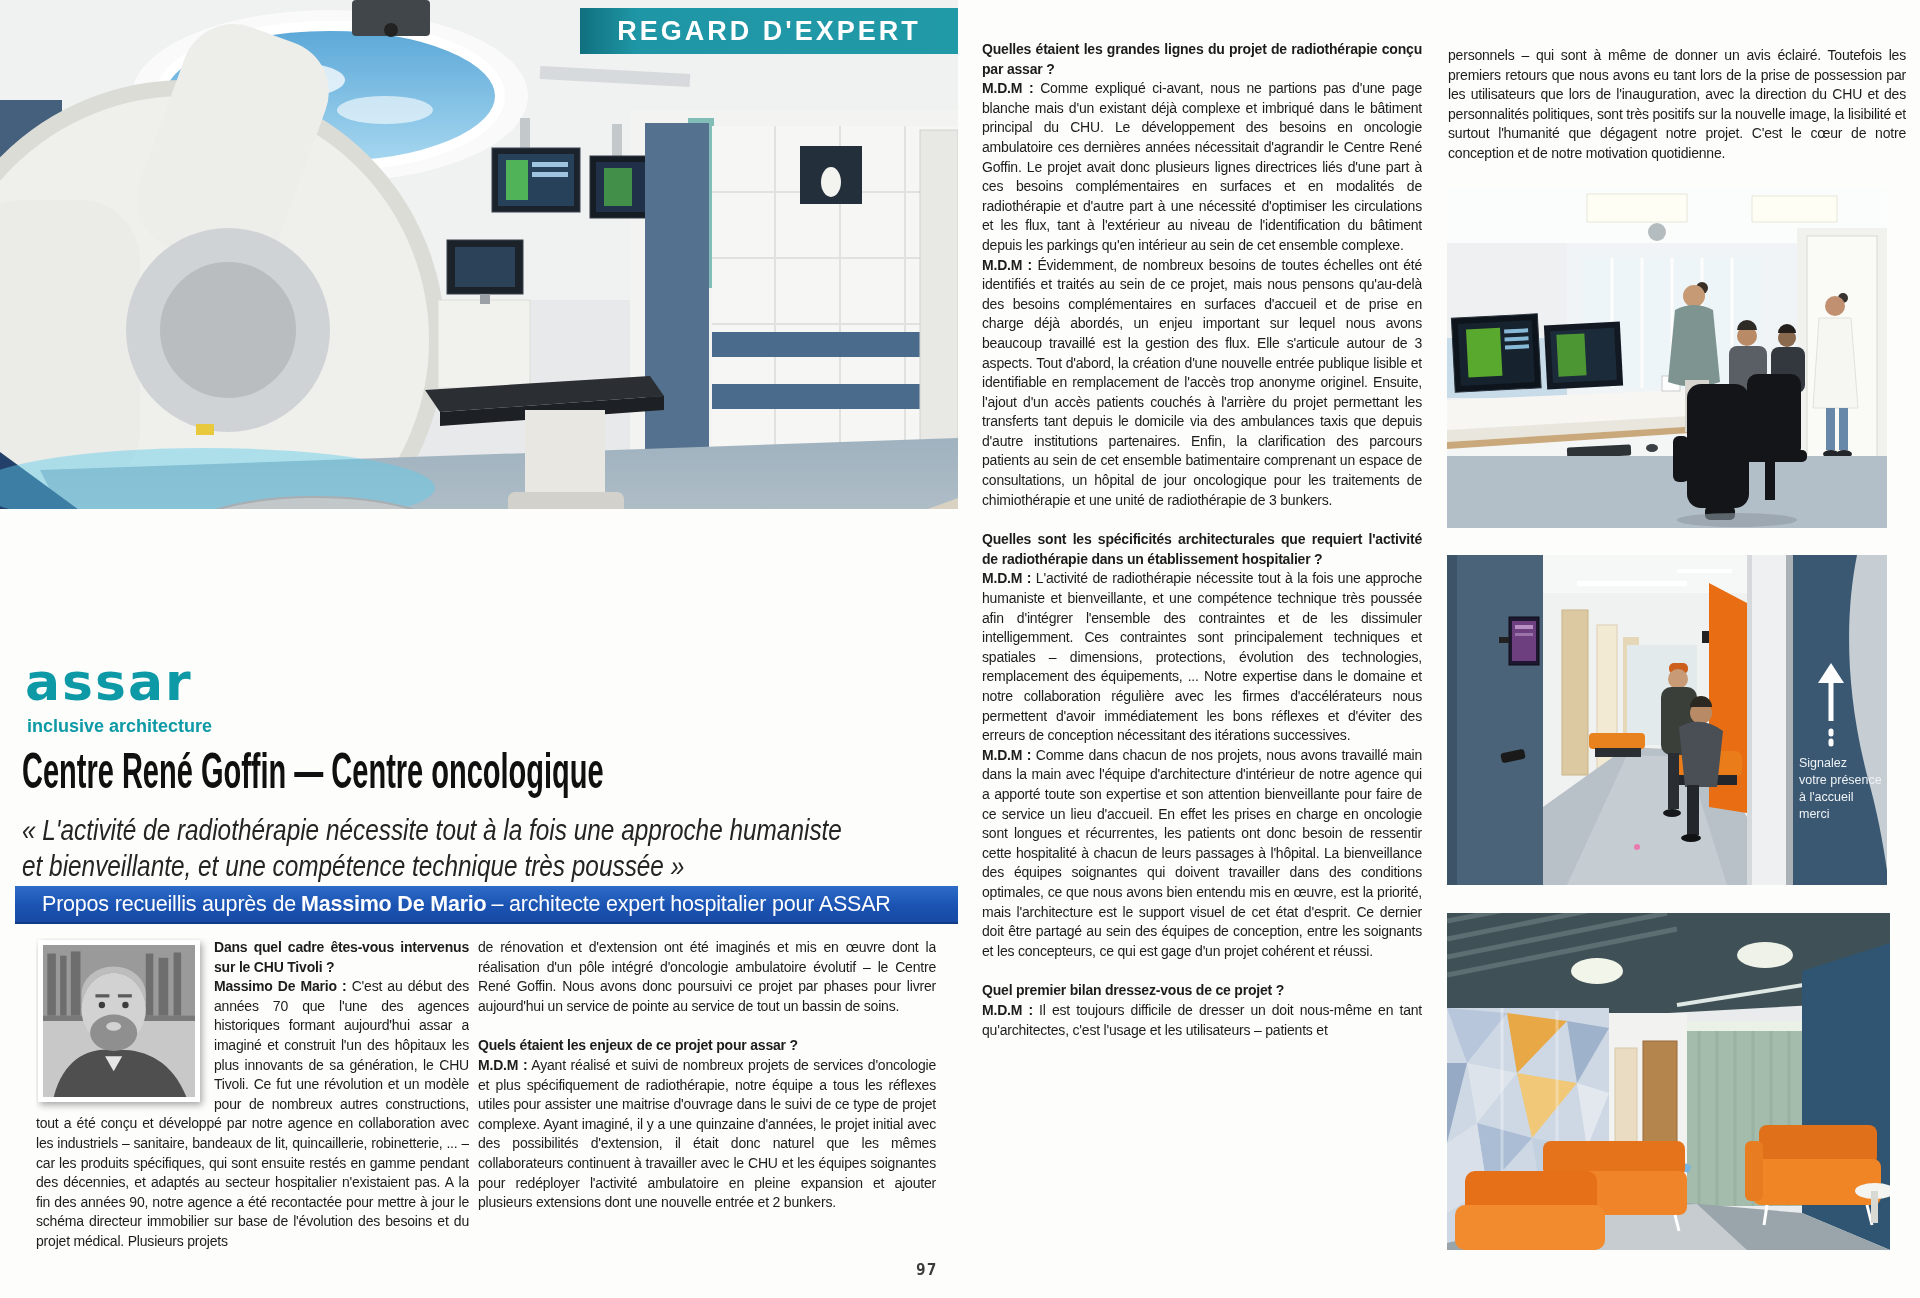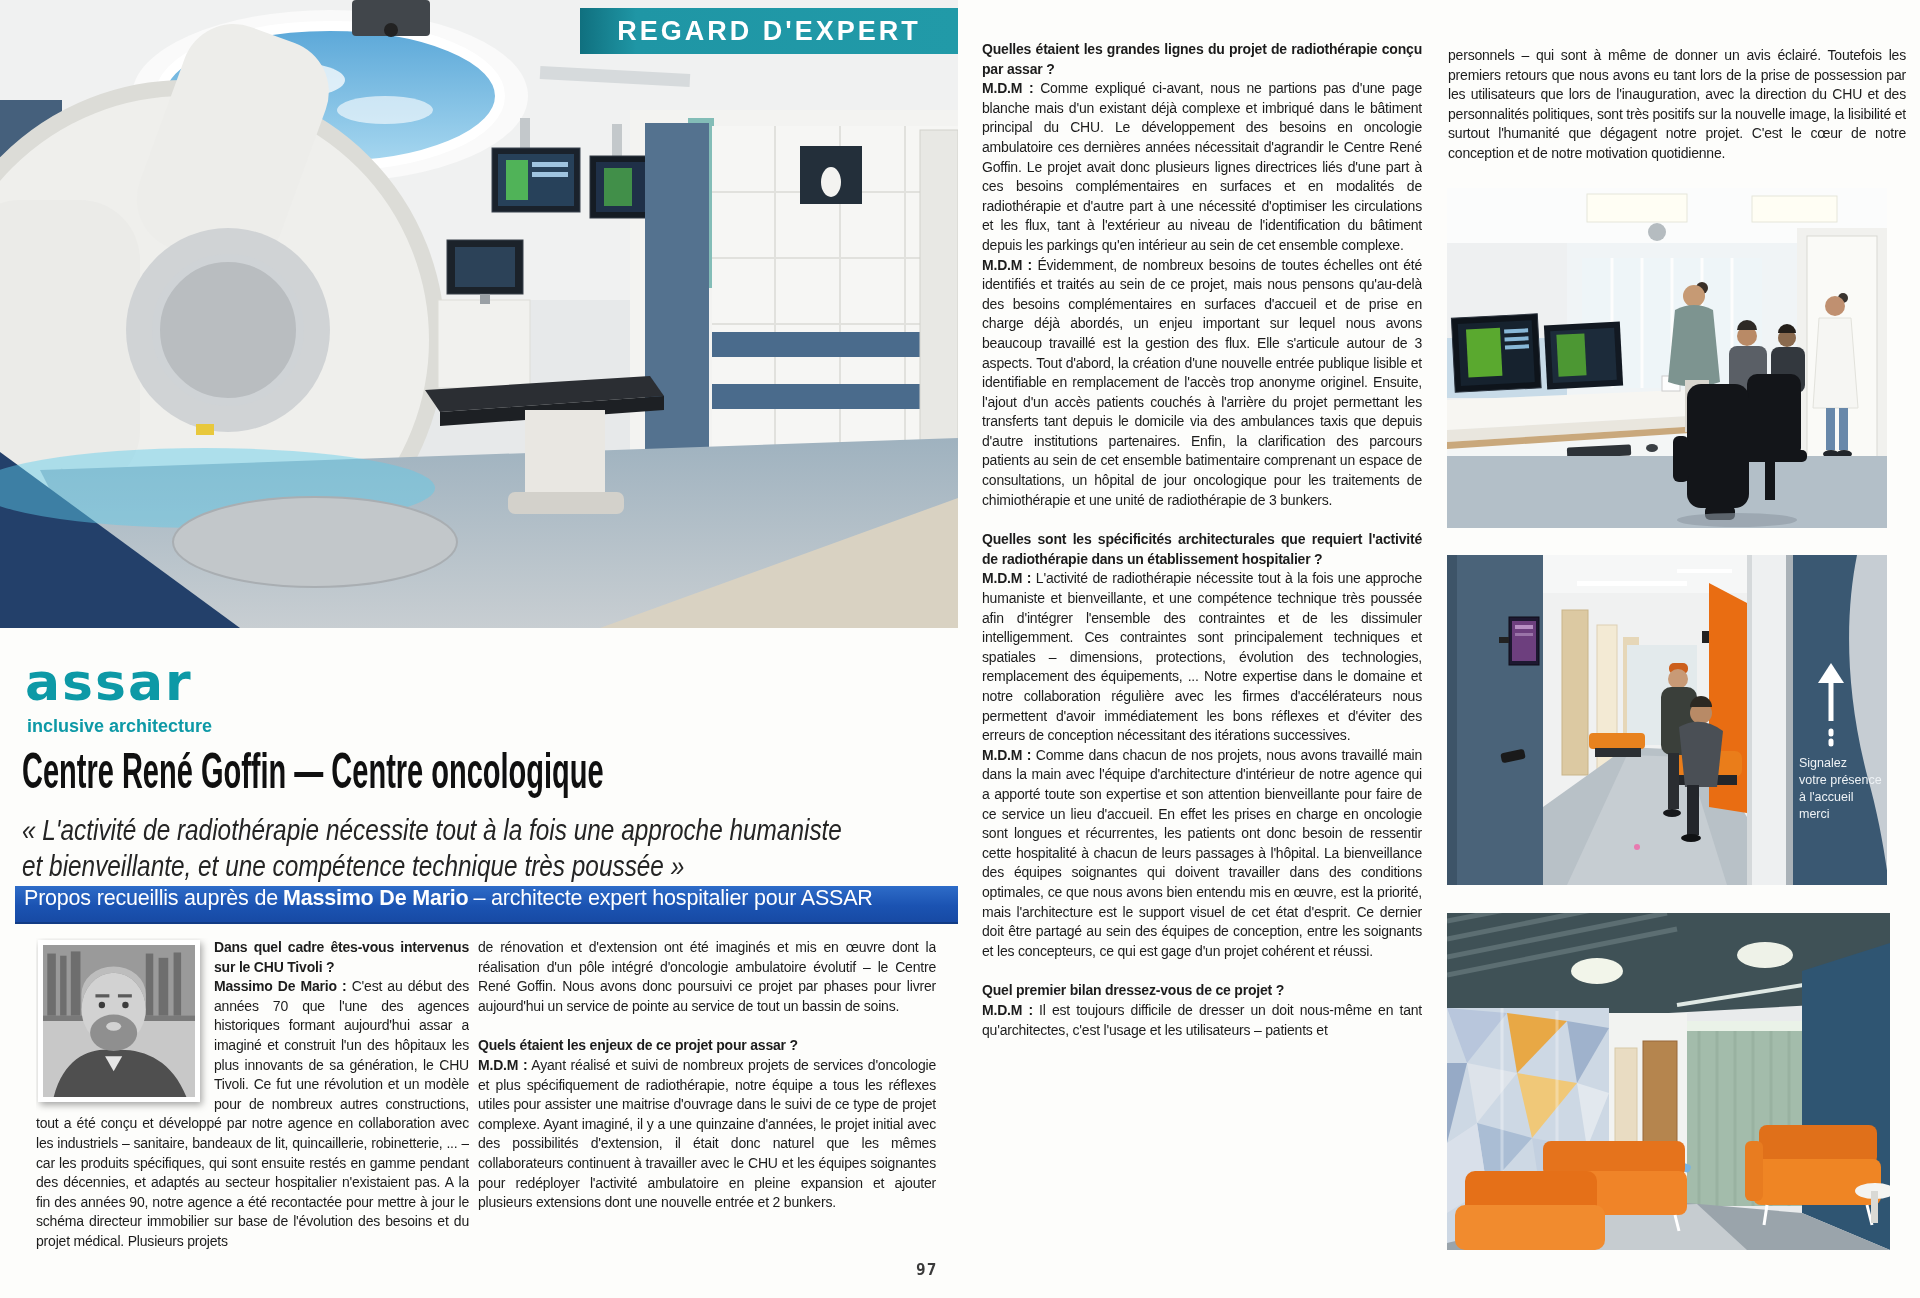--- a/index.html
+++ b/index.html
@@ -7,7 +7,7 @@
           font-family:"Liberation Sans",sans-serif;color:#1b1b1b;overflow:hidden;}
 
   
-  .hero{position:absolute;left:0;top:0;width:958px;height:628px;overflow:hidden;background:#e7e9ea;}
+  .hero{position:absolute;left:0;top:0;width:958px;height:509px;overflow:hidden;background:#e7e9ea;}
   .hero svg{display:block;}
   .banner{position:absolute;left:580px;top:8px;width:378px;height:46px;
           background:linear-gradient(90deg,#10707f 0%,#1f96a5 15%,#219aa8 100%);

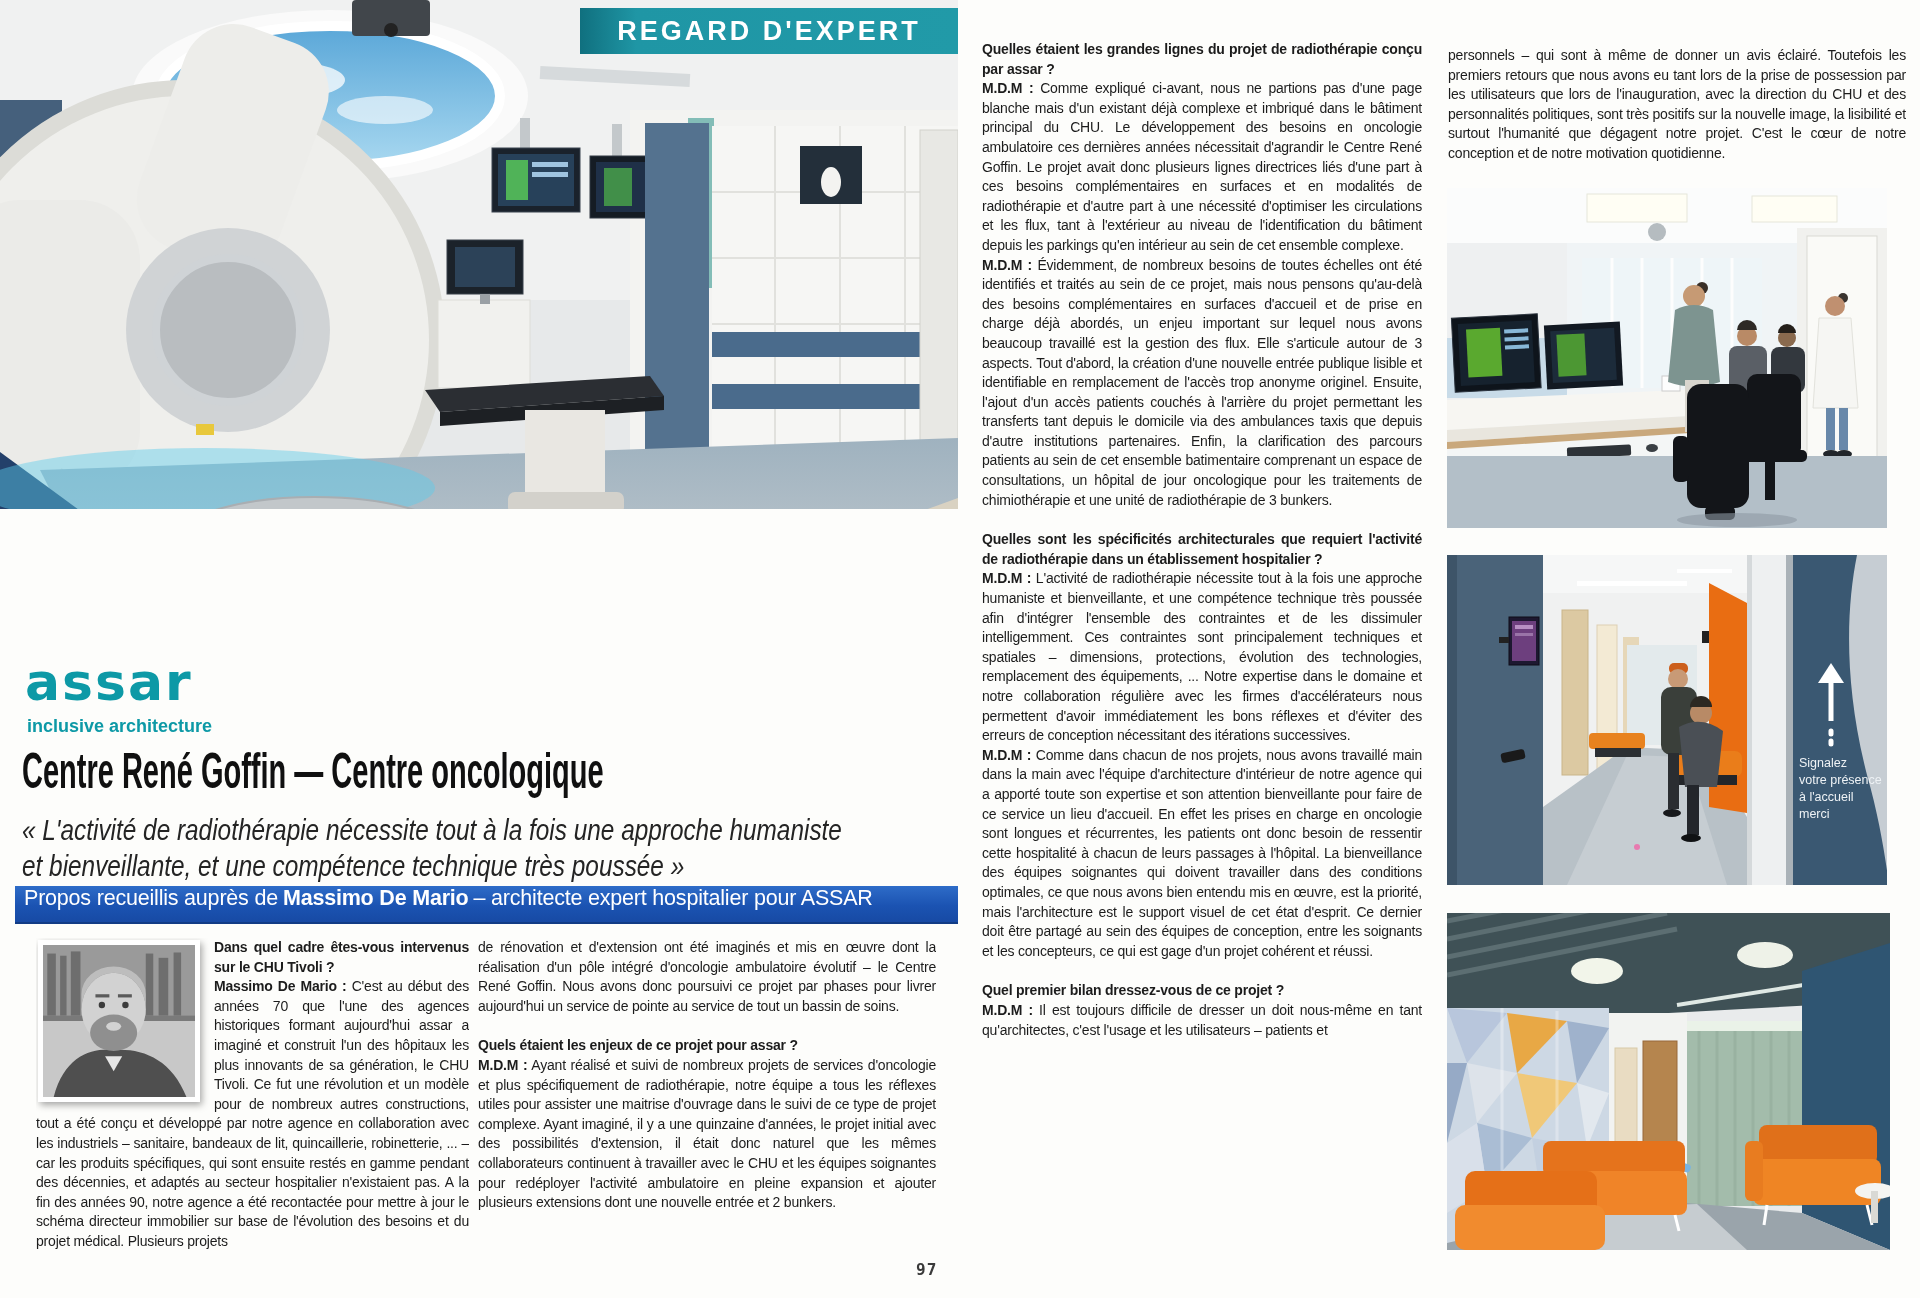--- a/index.html
+++ b/index.html
@@ -24,7 +24,7 @@
          line-height:36px;white-space:nowrap;transform:scaleX(0.84);transform-origin:left top;}
   .byline{position:absolute;left:15px;top:886px;width:943px;height:38px;
           background:linear-gradient(180deg,#2e6cc8 0%,#1b53b2 55%,#174aa4 100%);
-          color:#fff;font-size:21.5px;display:flex;align-items:flex-start;padding-left:9px;
+          color:#fff;font-size:21.5px;display:flex;align-items:center;padding-left:27px;
           box-sizing:border-box;letter-spacing:-0.2px;border-bottom:2px solid #123c85;}
   .byline b{margin:0 5px 0 5px;}
 

